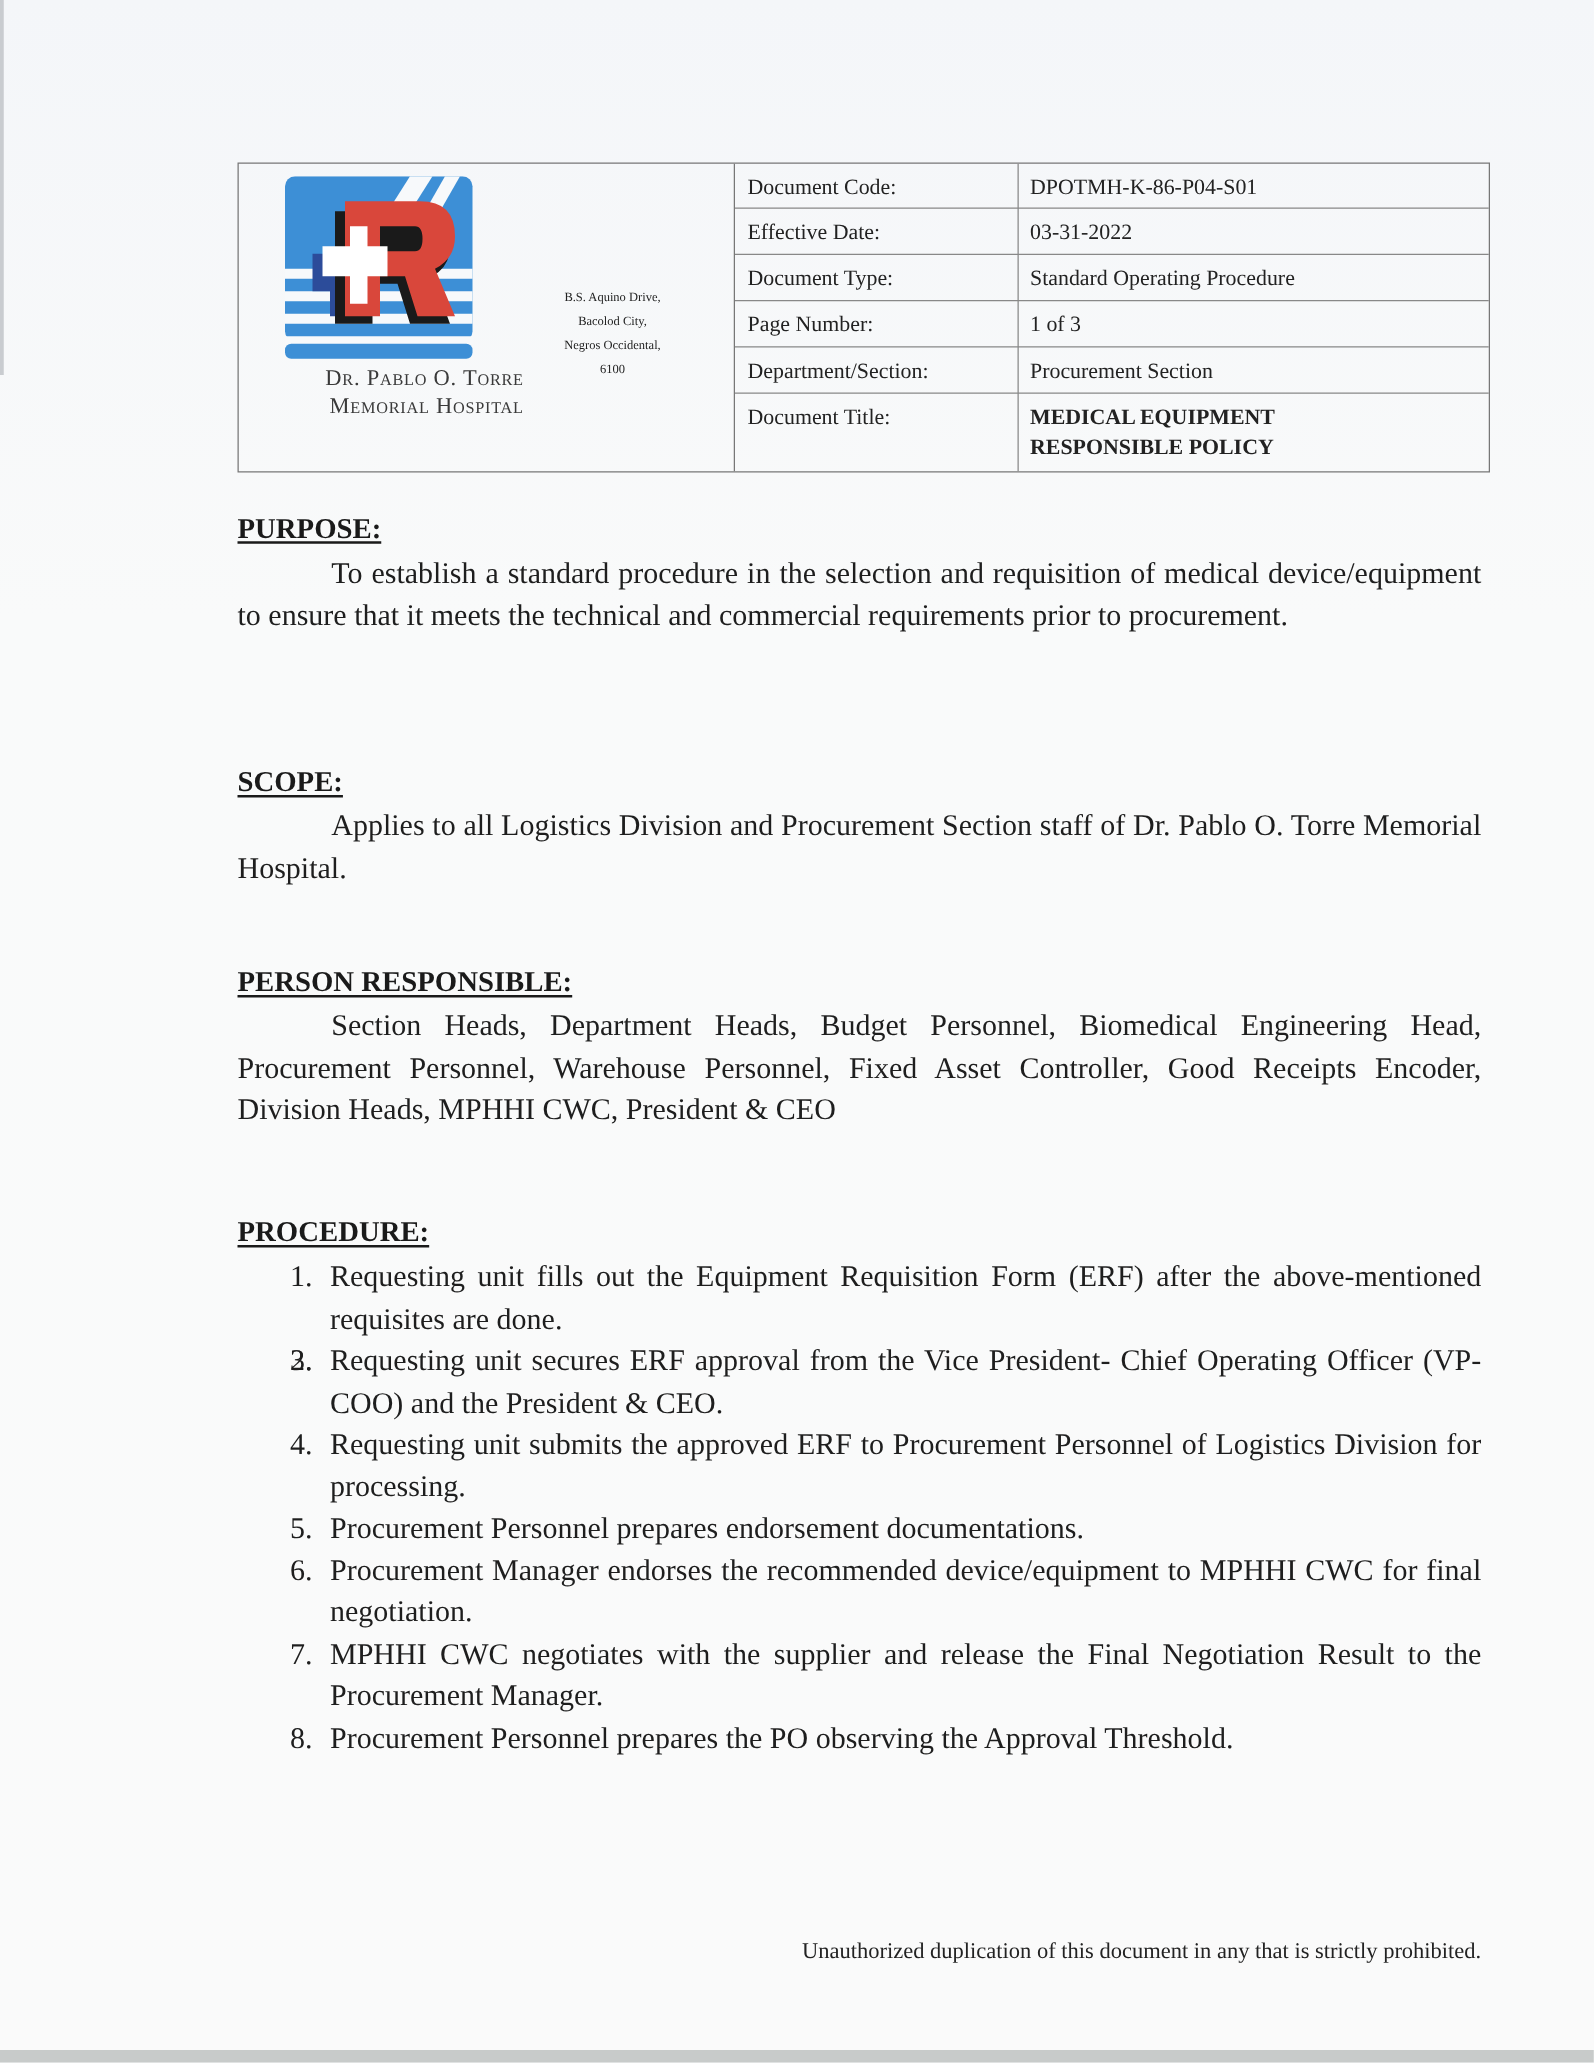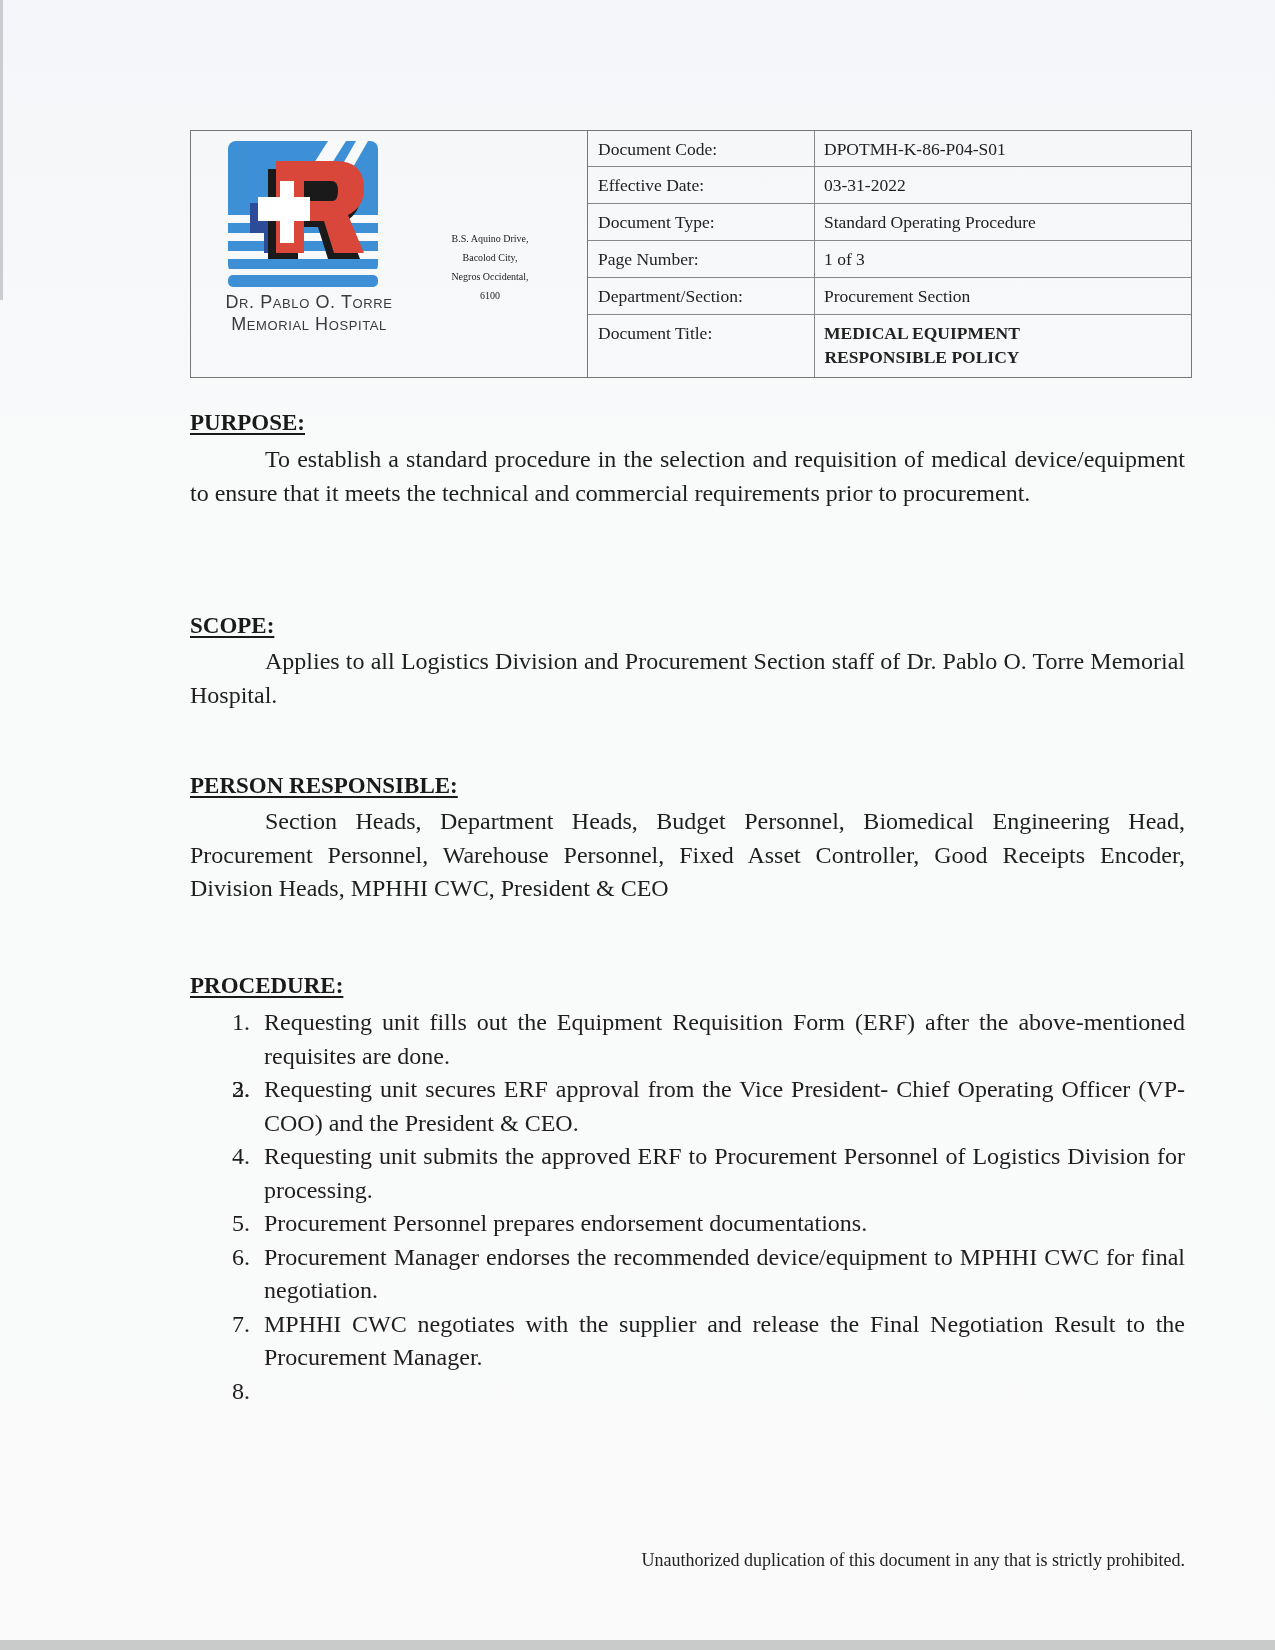--- a/index.html
+++ b/index.html
@@ -39,9 +39,9 @@
 
     .logo { position: absolute; left: 37px; top: 10px; width: 154px; height: 148px; }
     .hospital-name {
-      position: absolute; left: 8px; top: 160px; width: 220px; text-align: center;
+      position: absolute; left: 8px; top: 160px; width: 220px; text-align: right;
       font-size: 18px; line-height: 22px; letter-spacing: 0.6px; color: #3a3a3a;
-      font-variant: small-caps; font-family: Liberation Sans, sans-serif;
+      font-variant: small-caps; font-family: Liberation Serif, serif;
     }
     .address {
       position: absolute; left: 225px; top: 98px; width: 148px; text-align: center;

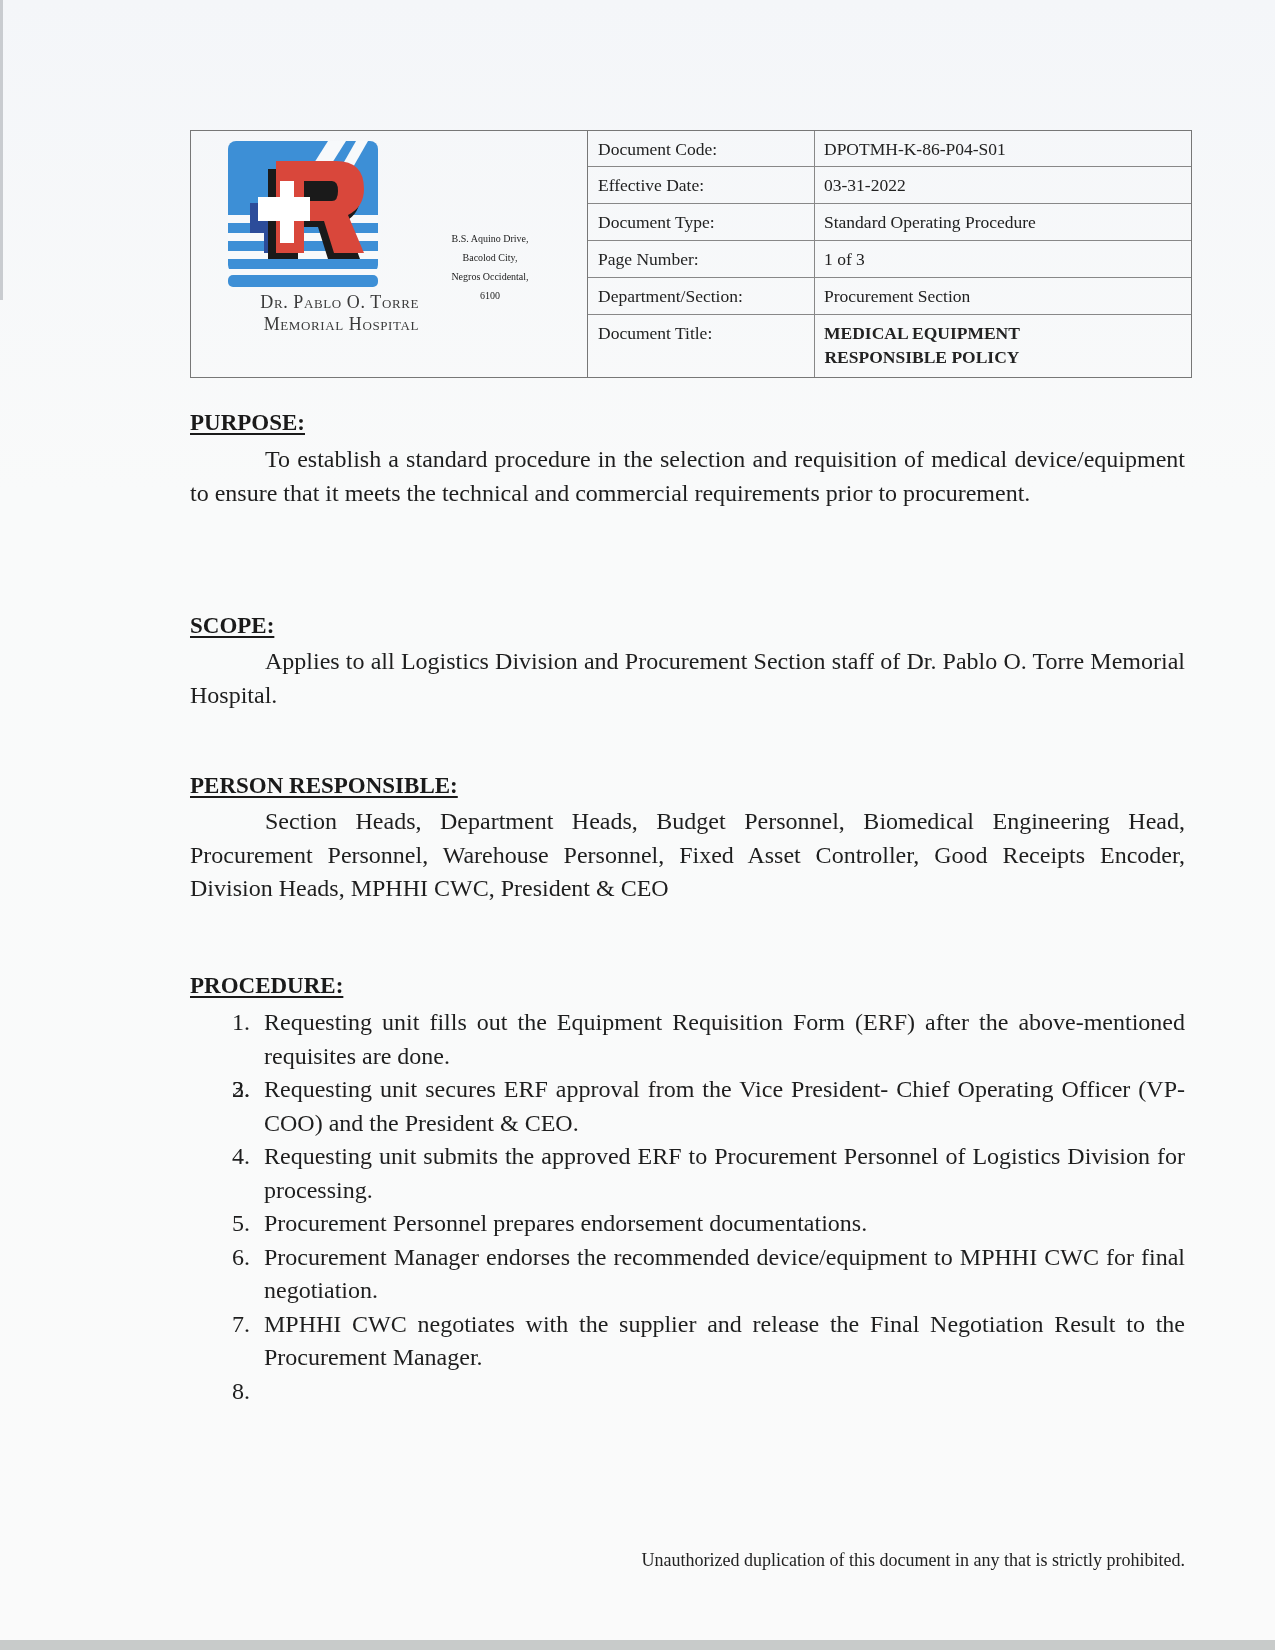--- a/index.html
+++ b/index.html
@@ -133,7 +133,7 @@
         <span class="meta-label">Department/Section:</span>
         <span class="meta-value">Procurement Section</span>
       </div>
-      <div class="meta-row" style="top:184px;height:62px;border-bottom:none;text-align:center;">
+      <div class="meta-row" style="top:184px;height:62px;border-bottom:none;">
         <span class="meta-label">Document Title:</span>
         <span class="meta-value title">
           <span>MEDICAL EQUIPMENT</span><br>

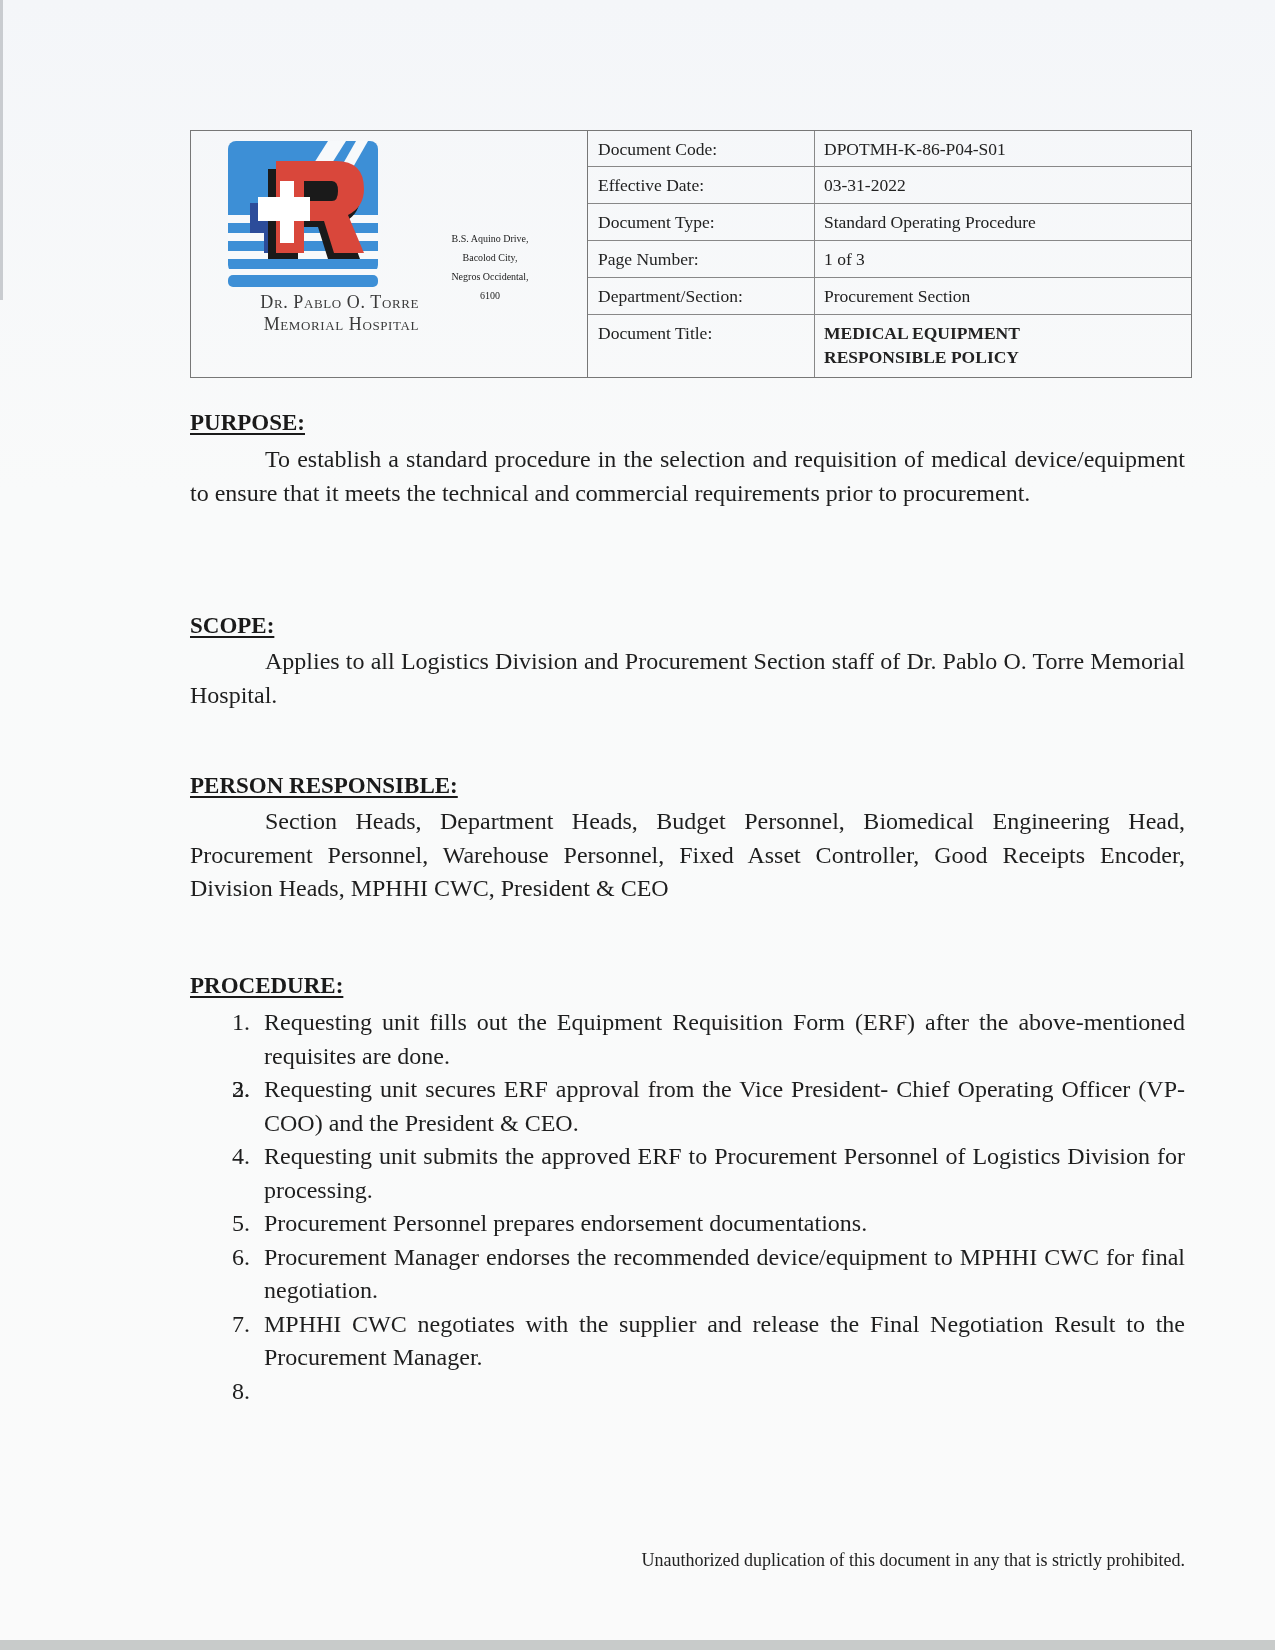--- a/index.html
+++ b/index.html
@@ -161,7 +161,7 @@
     <li><span class="num">5.</span><span>Procurement Personnel prepares endorsement documentations.</span></li>
     <li><span class="num">6.</span><span>Procurement Manager endorses the recommended device/equipment to MPHHI CWC for final negotiation.</span></li>
     <li><span class="num">7.</span><span>MPHHI CWC negotiates with the supplier and release the Final Negotiation Result to the Procurement Manager.</span></li>
-    <li><span class="num">8.</span></li>
+    <li><span class="num">8.</span><span>Procurement Personnel prepares the PO observing the Approval Threshold.</span></li>
   </ol>
 
   <div class="footer">Unauthorized duplication of this document in any that is strictly prohibited.</div>

